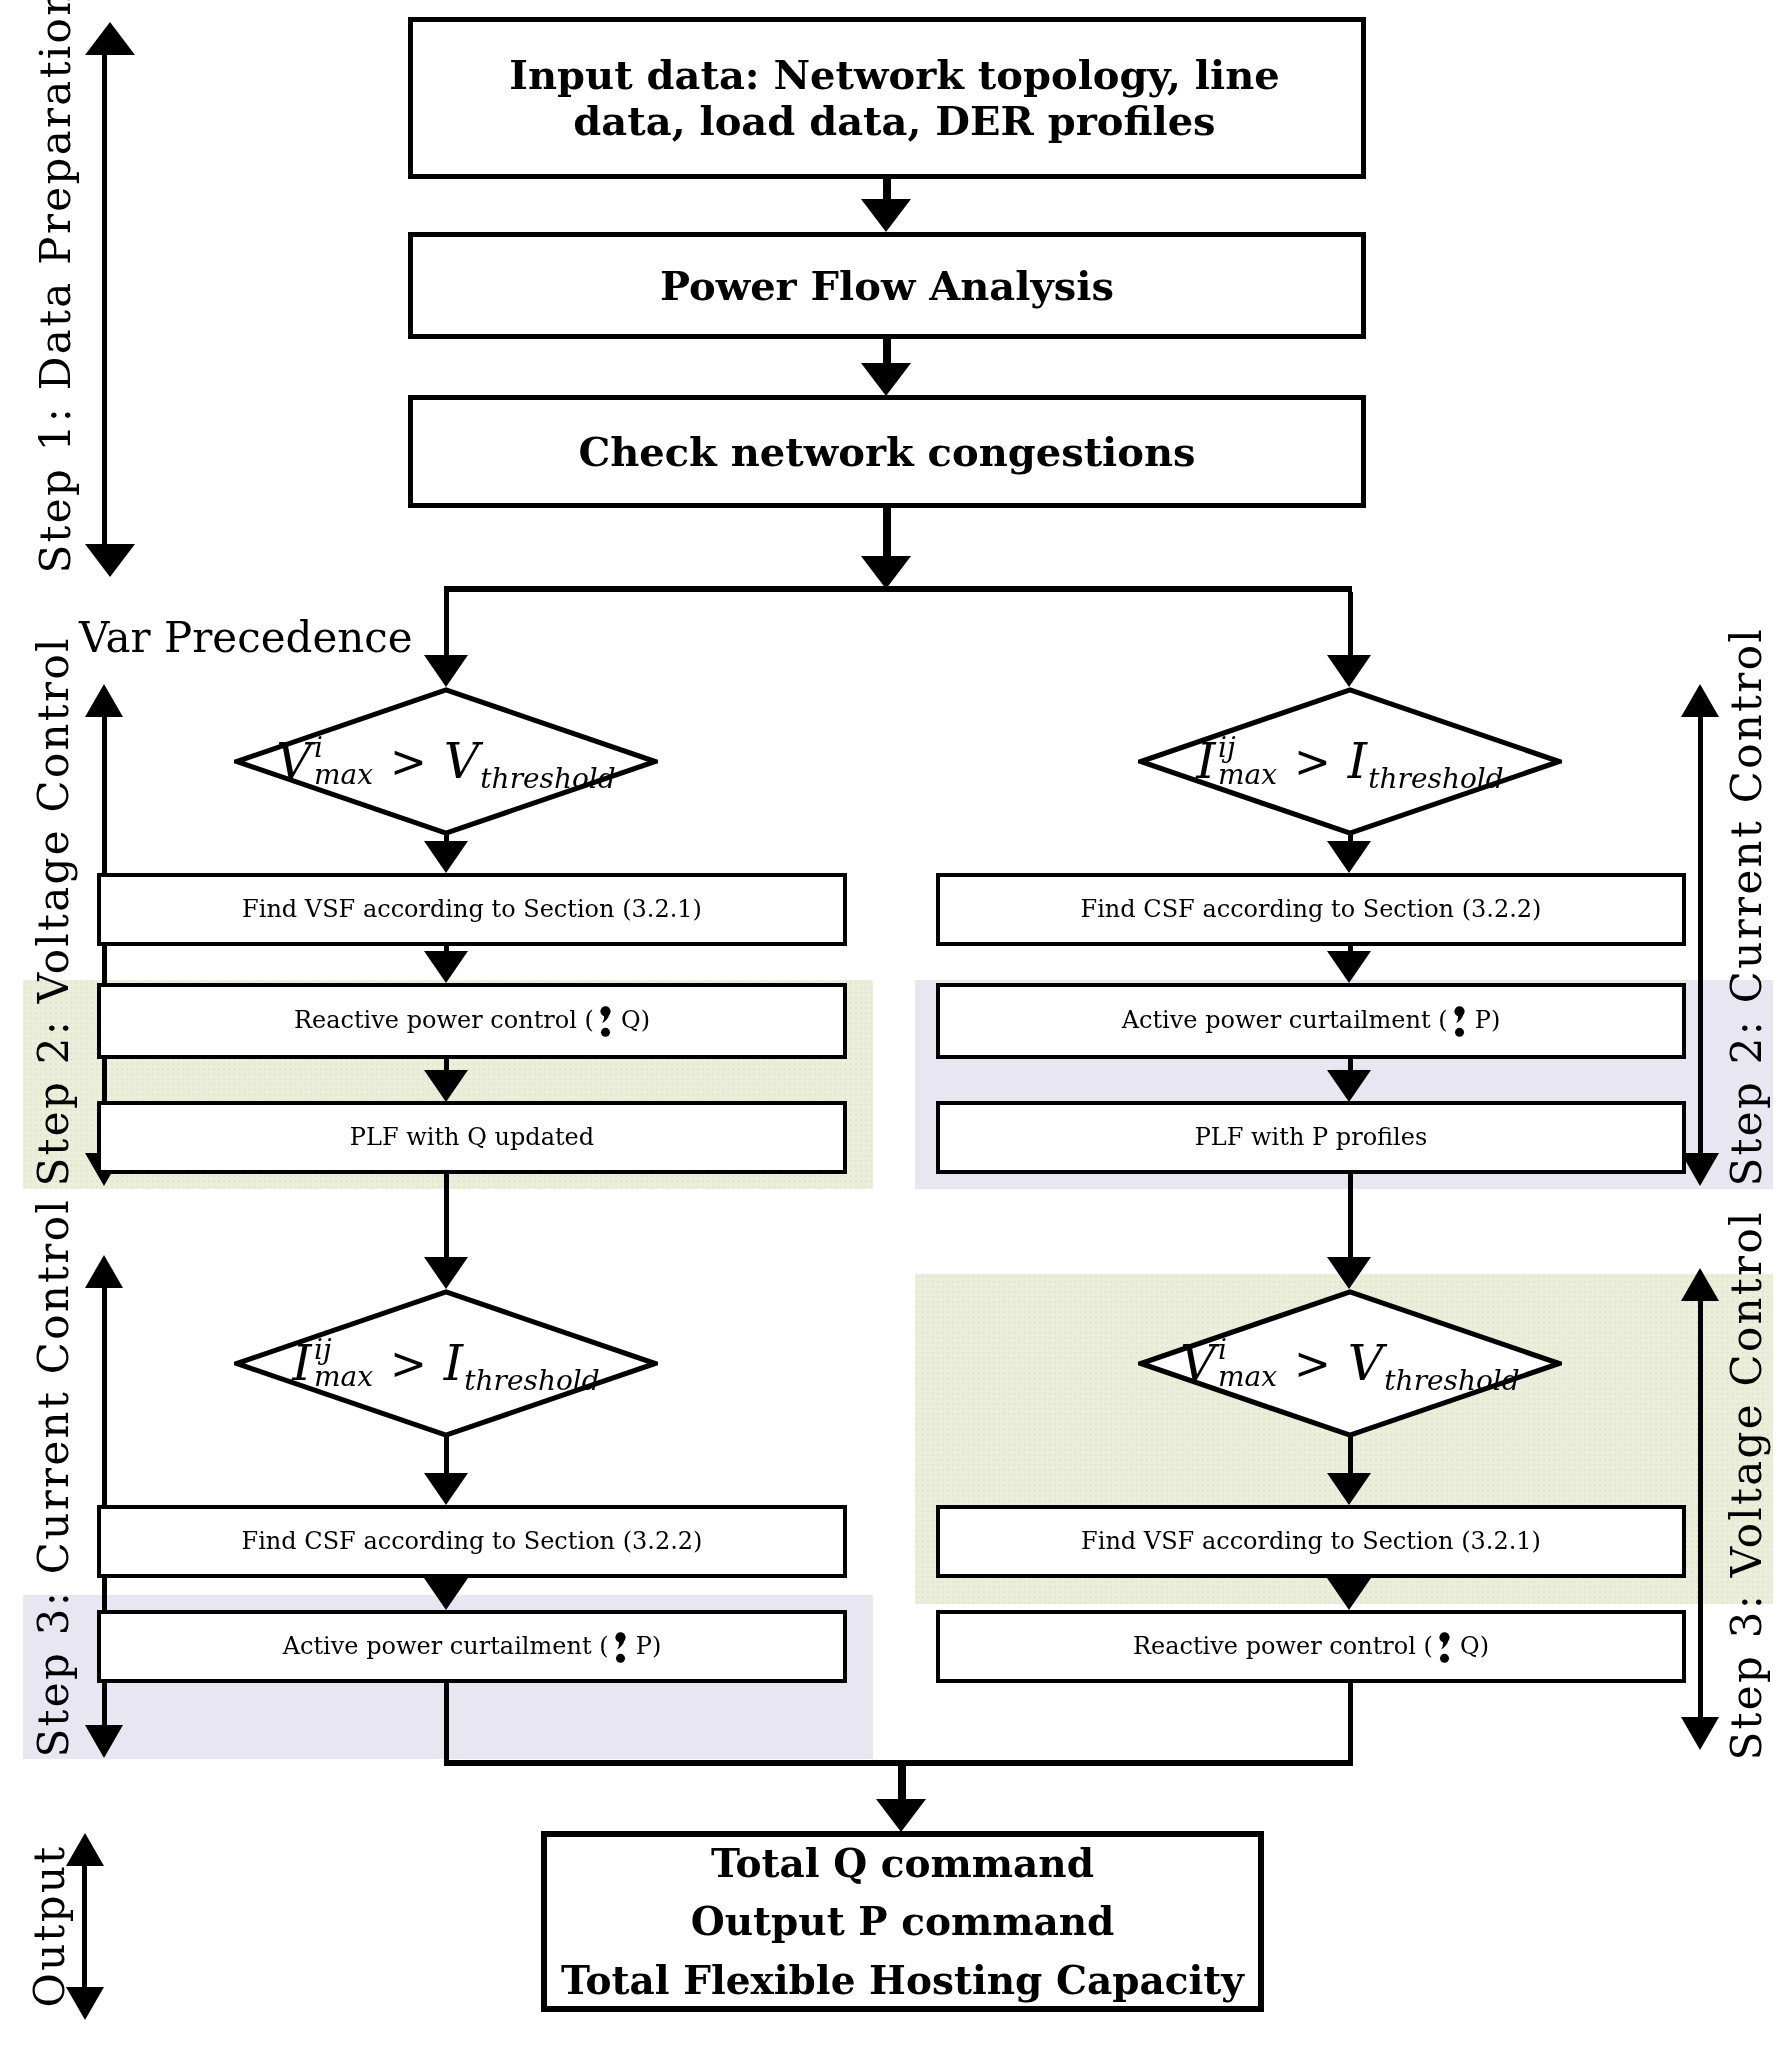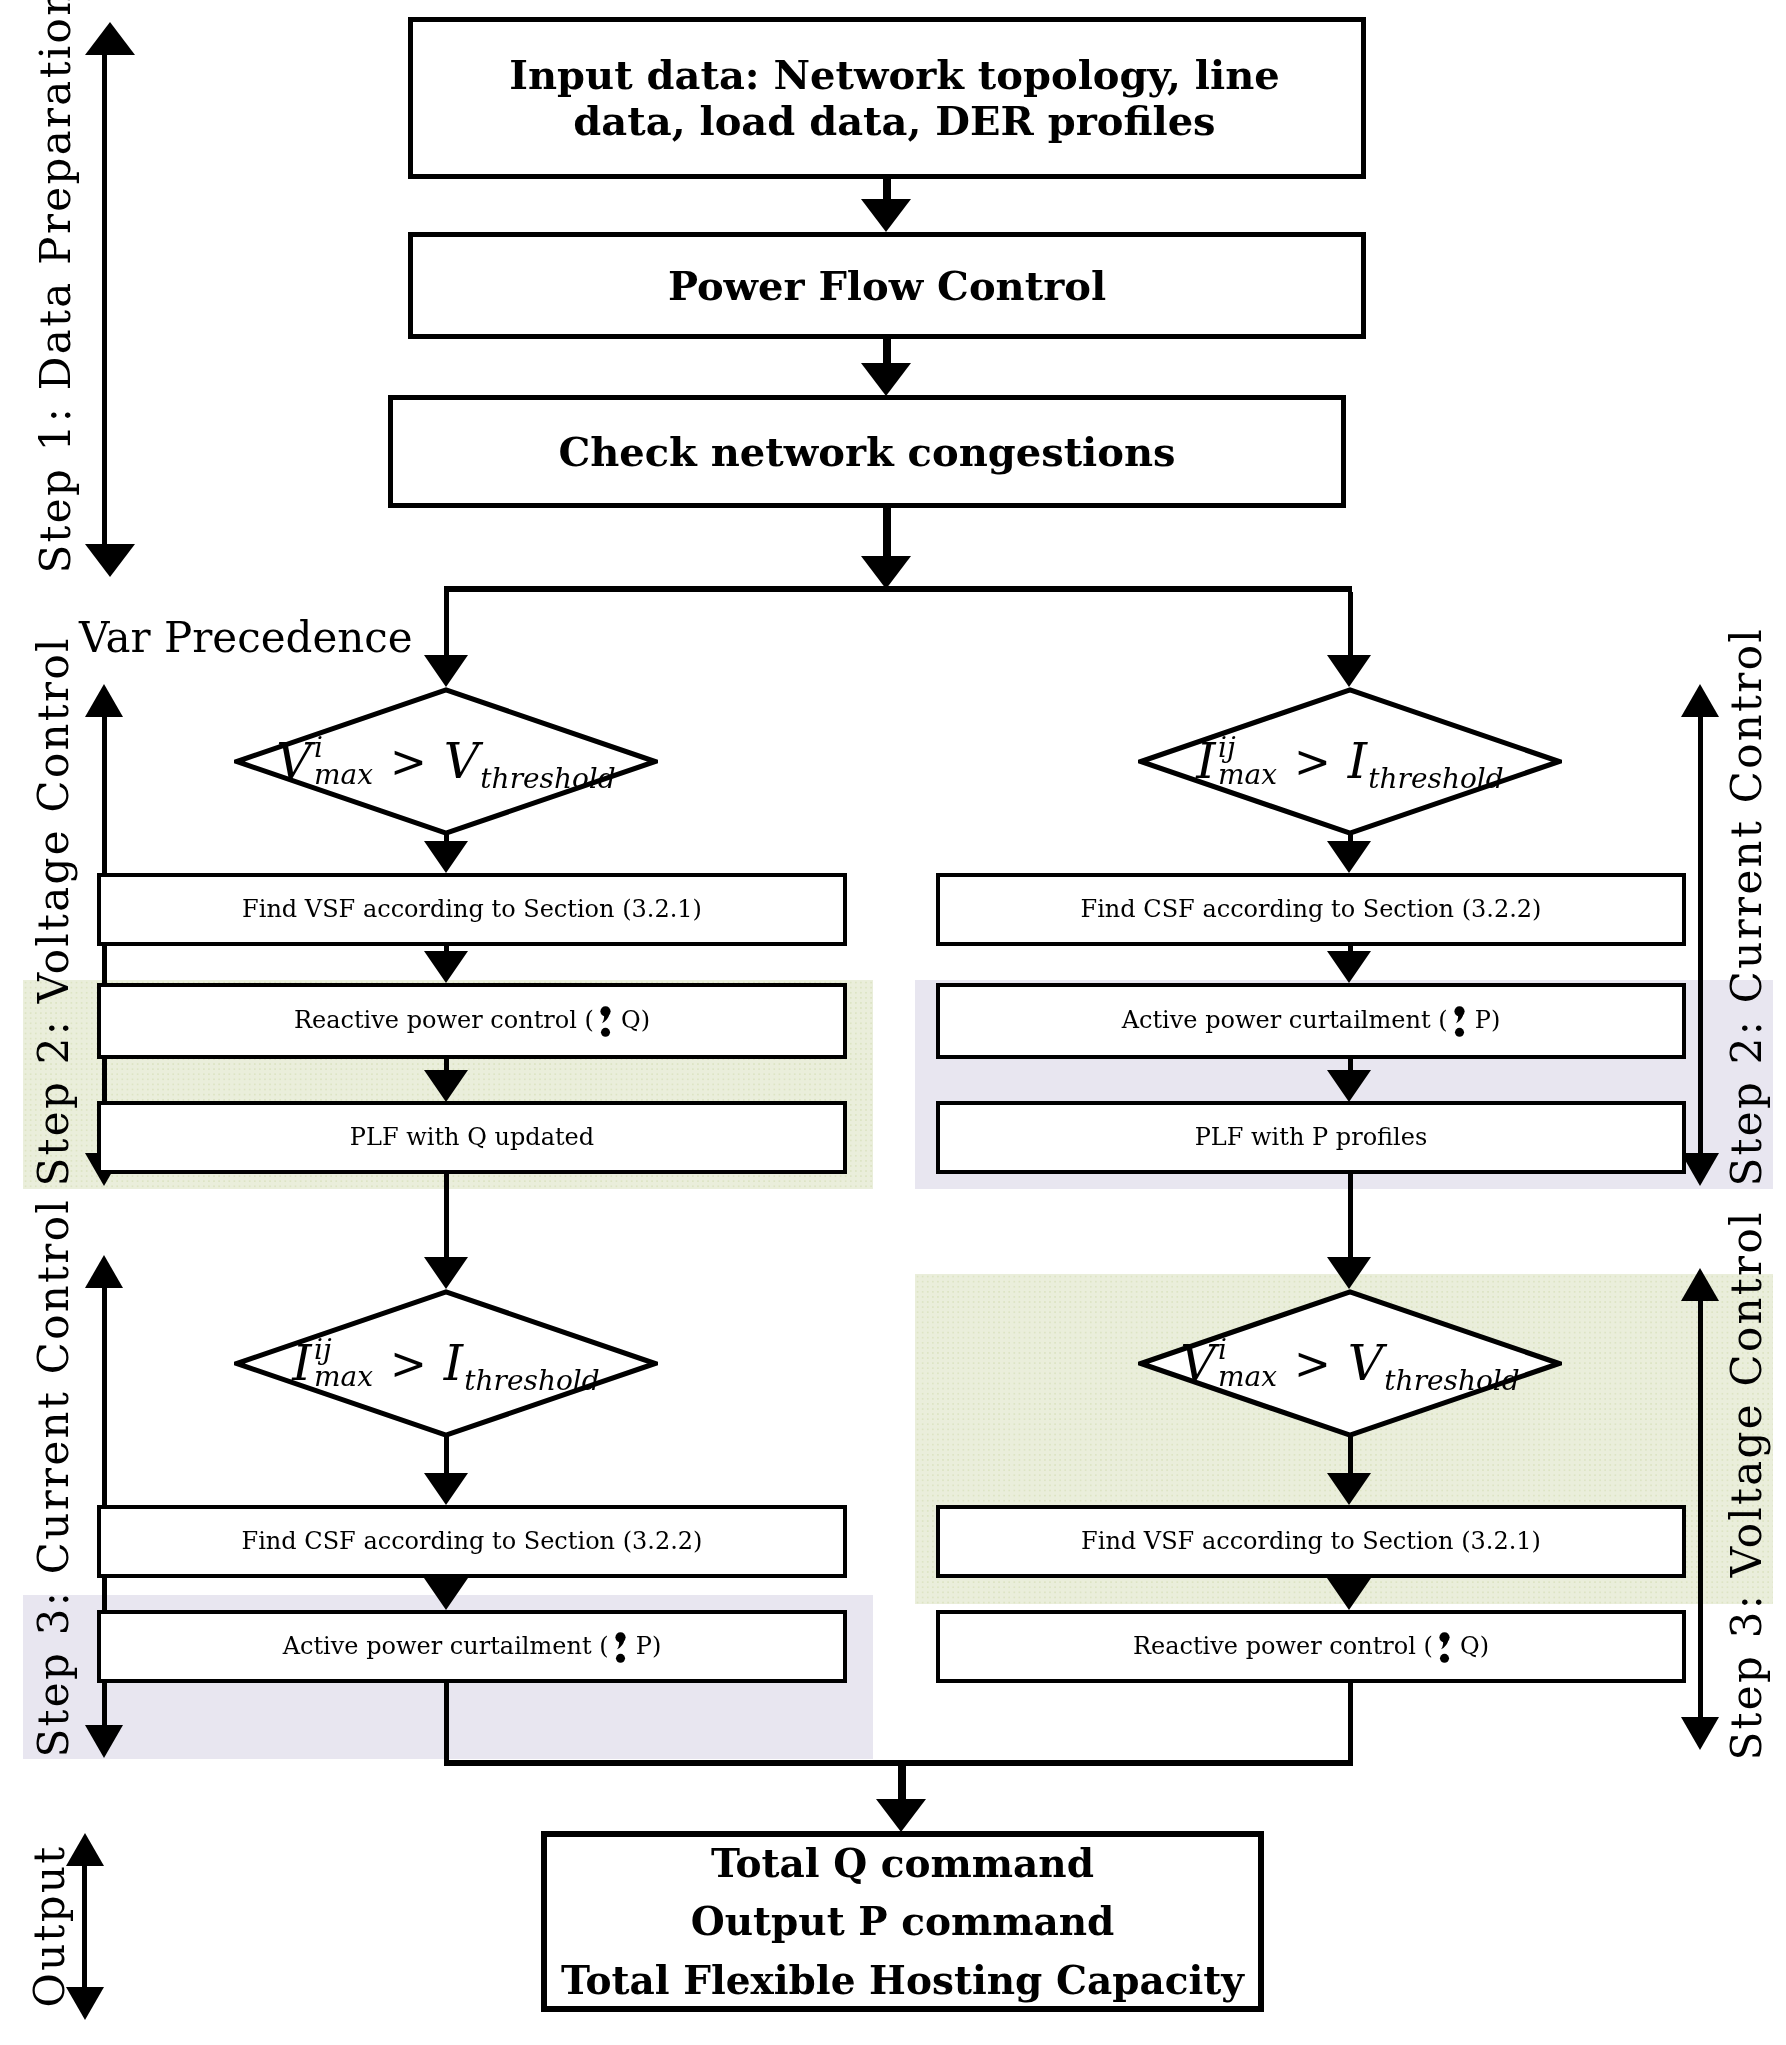--- a/index.html
+++ b/index.html
@@ -82,7 +82,7 @@
   <div class="hd big dn" style="left:861px;top:199px;"></div>
 
   <div class="node top" style="left:408px;top:232px;width:958px;height:107px;">
-    <div>Power Flow Control</div>
+    <div>Power Flow Analysis</div>
   </div>
   <div class="vline" style="left:883px;top:337px;width:8px;height:26px;"></div>
   <div class="hd big dn" style="left:861px;top:363px;"></div>

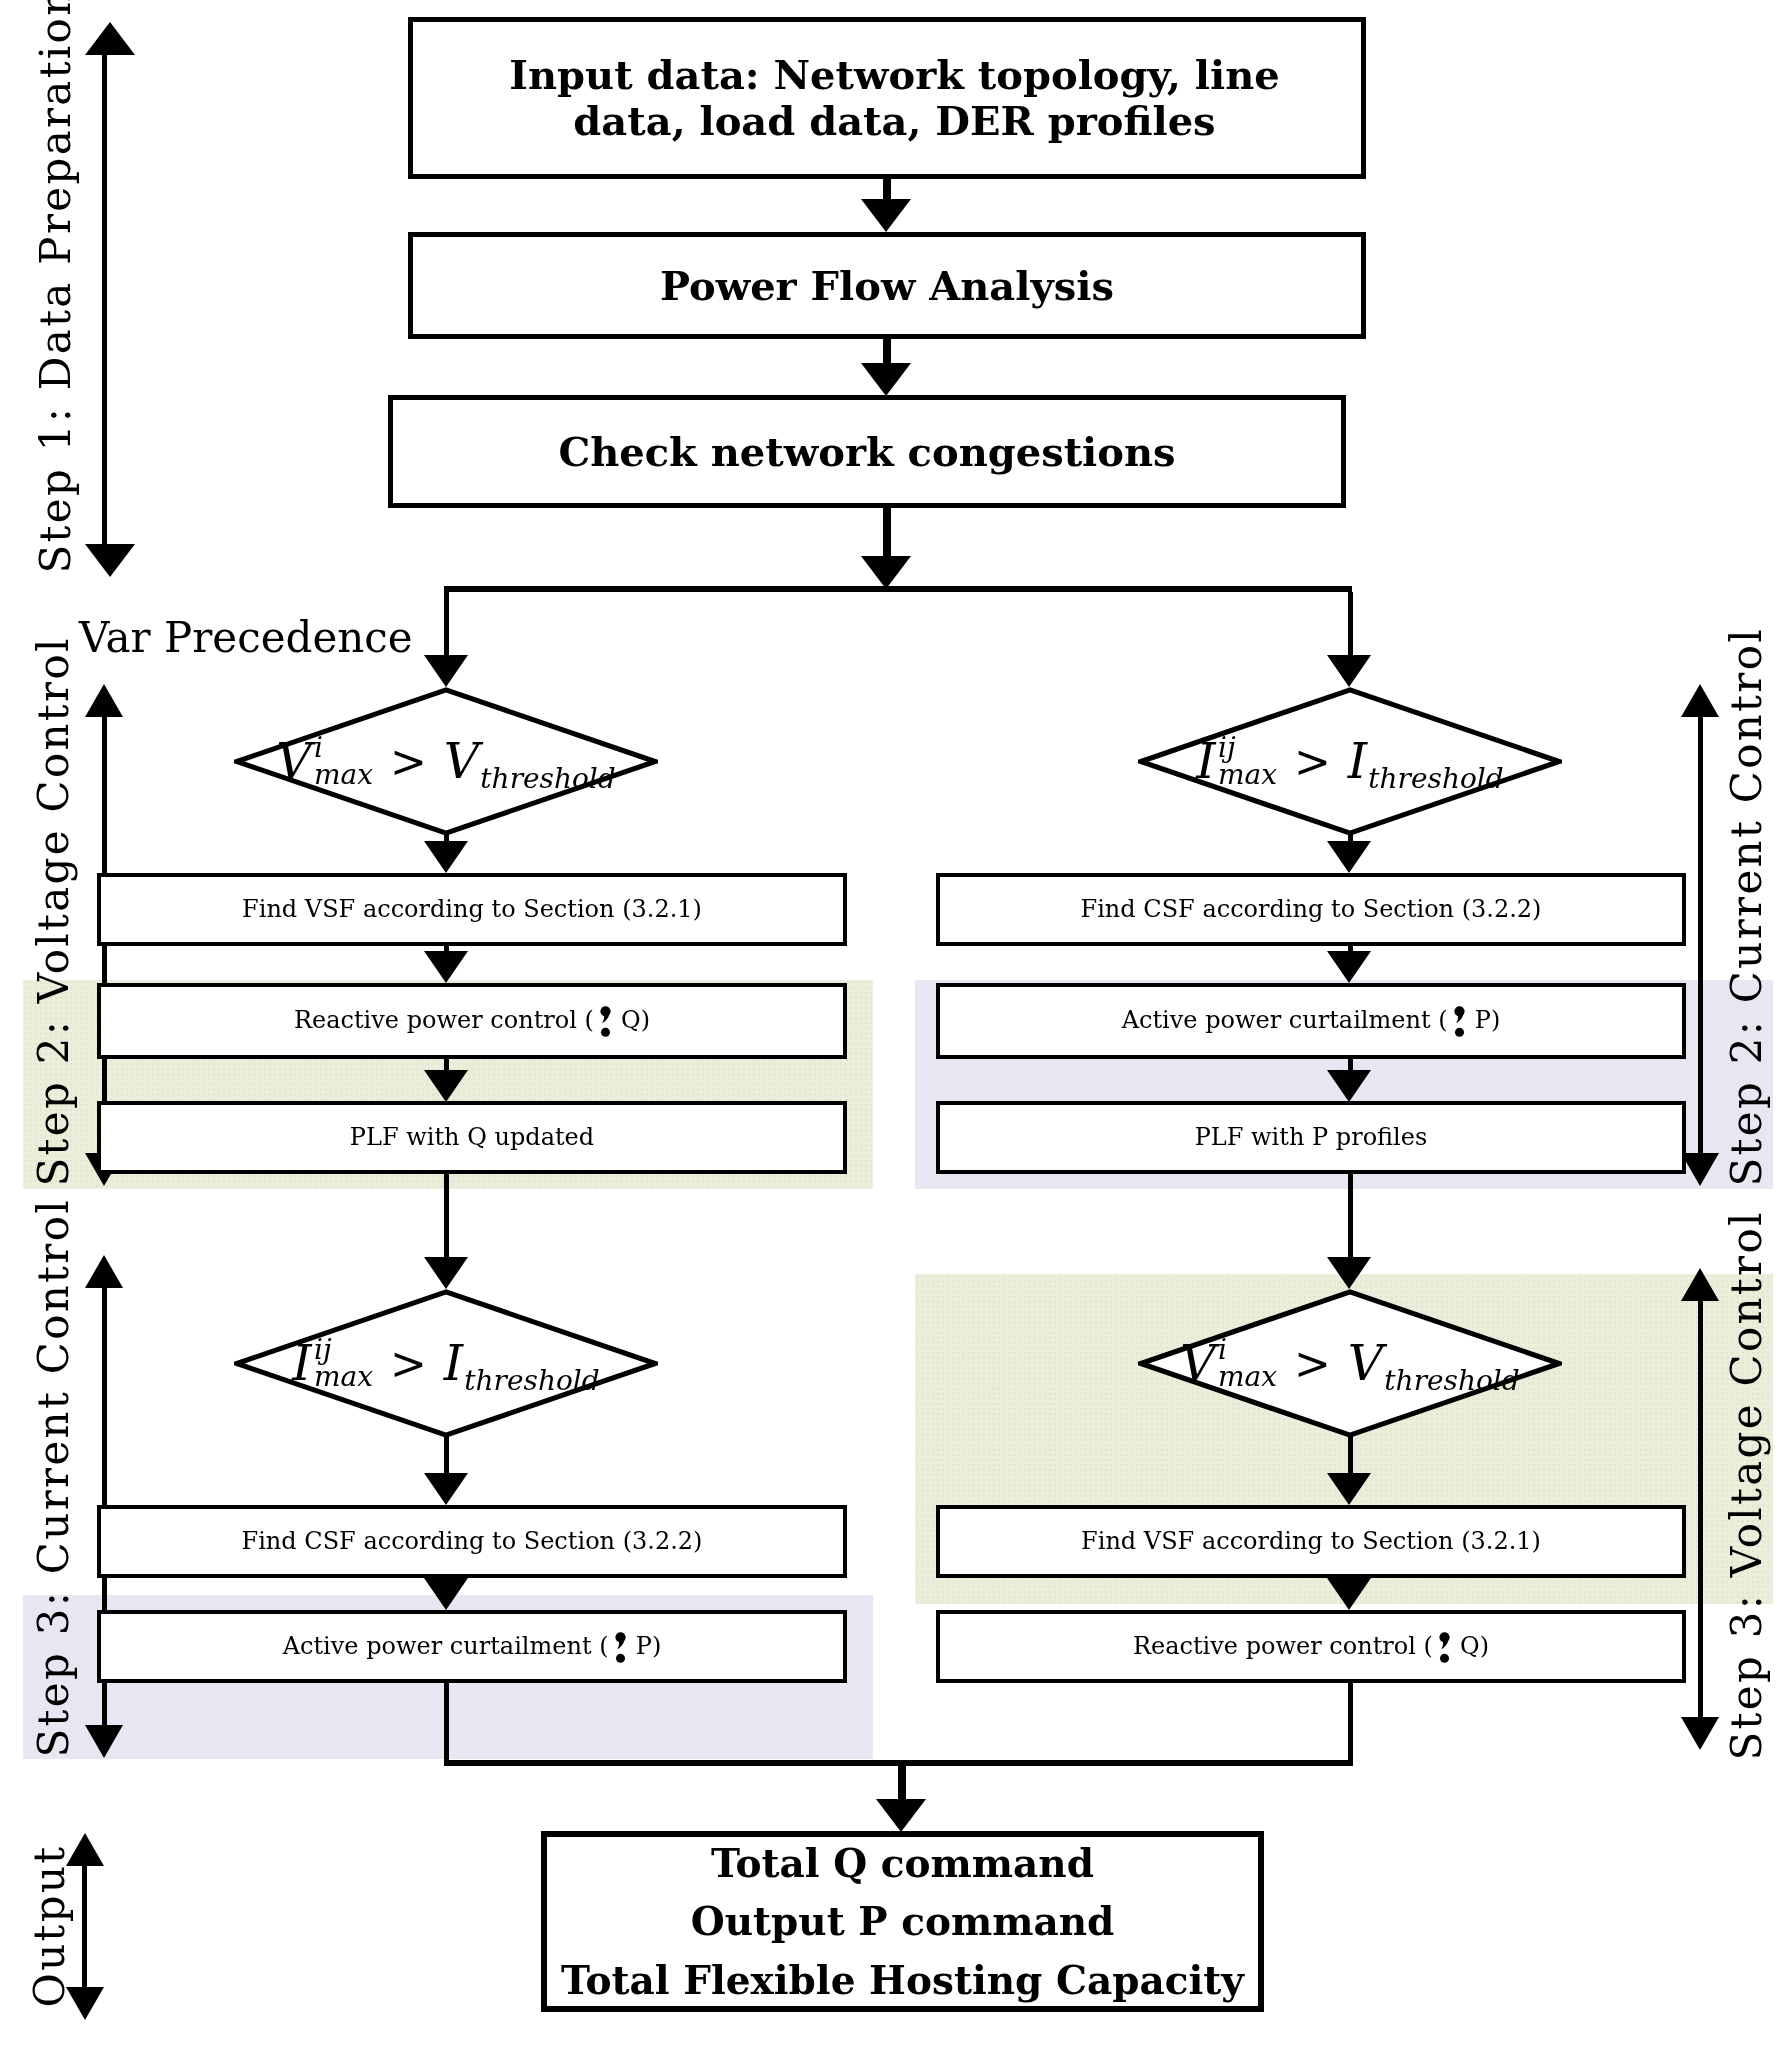--- a/index.html
+++ b/index.html
@@ -87,7 +87,7 @@
   <div class="vline" style="left:883px;top:337px;width:8px;height:26px;"></div>
   <div class="hd big dn" style="left:861px;top:363px;"></div>
 
-  <div class="node top" style="left:388px;top:395px;width:958px;height:113px;">
+  <div class="node top" style="left:408px;top:395px;width:958px;height:113px;">
     <div>Check network congestions</div>
   </div>
   <div class="vline" style="left:883px;top:506px;width:8px;height:51px;"></div>

